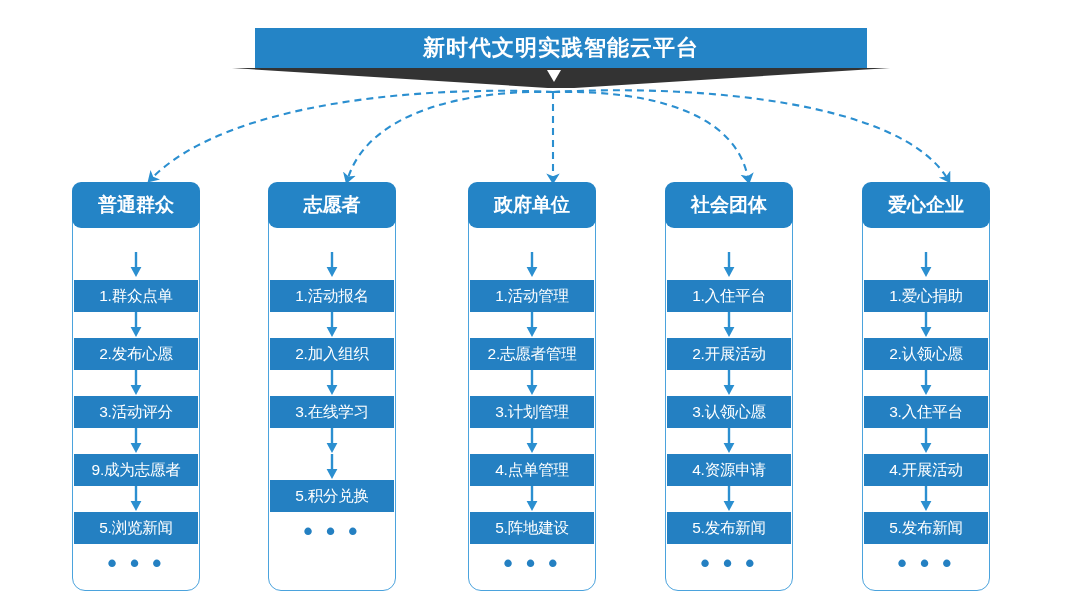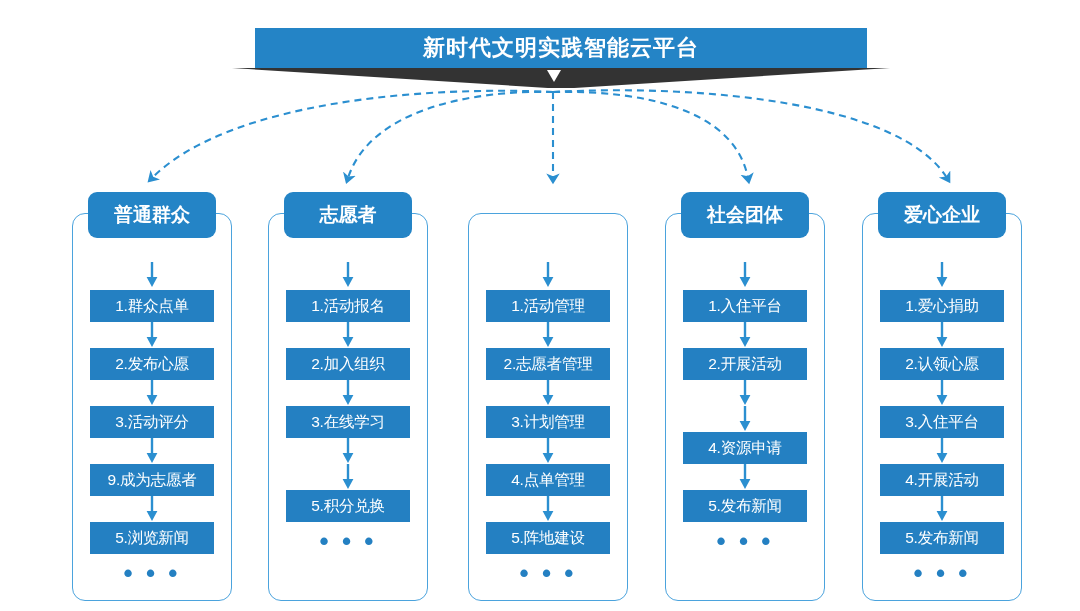--- a/index.html
+++ b/index.html
@@ -54,8 +54,8 @@
   
   .col{
     position:absolute;
-    top:213px;
-    width:160px;
+    top:203px;
+    width:128px;
     height:388px;
     border:1.6px solid #4ba3dd;
     border-radius:13px;

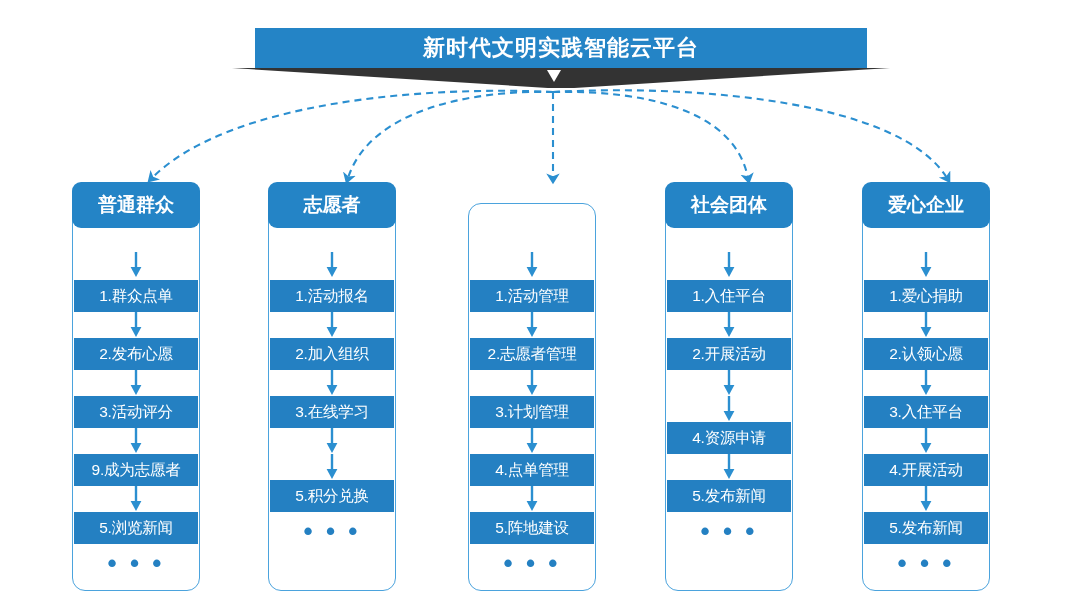--- a/index.html
+++ b/index.html
@@ -219,6 +219,9 @@
         </div>
       </div>
       <div class="col" style="left: 468px;">
+        <div class="col-head">
+          <span class="col-head-label">政府单位</span>
+        </div>
         <div class="items">
           <svg class="v-arrow top-arrow" viewBox="0 0 14 26" xmlns="http://www.w3.org/2000/svg">
             <line x1="7" y1="0" x2="7" y2="17" stroke="#2b8fd0" stroke-width="2.4"></line>

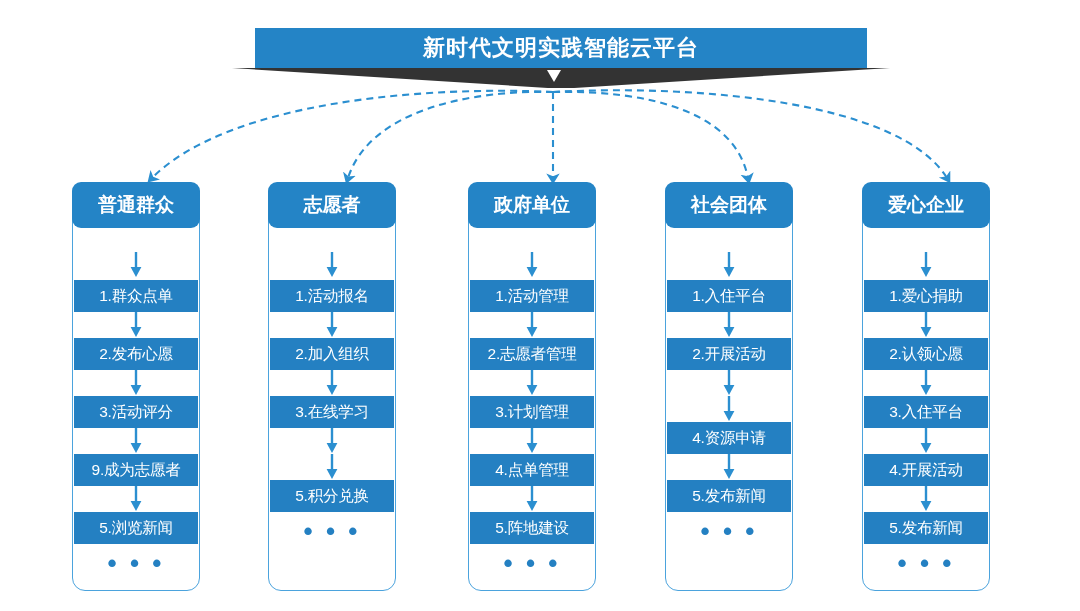--- a/index.html
+++ b/index.html
@@ -284,6 +284,9 @@
             <line x1="7" y1="0" x2="7" y2="17" stroke="#2b8fd0" stroke-width="2.4"></line>
             <path d="M1.6,15 L12.4,15 L7,25 Z" fill="#2b8fd0"></path>
           </svg>
+          <div class="item">
+            <span class="item-label">3.认领心愿</span>
+          </div>
           <svg class="v-arrow " viewBox="0 0 14 26" xmlns="http://www.w3.org/2000/svg">
             <line x1="7" y1="0" x2="7" y2="17" stroke="#2b8fd0" stroke-width="2.4"></line>
             <path d="M1.6,15 L12.4,15 L7,25 Z" fill="#2b8fd0"></path>

